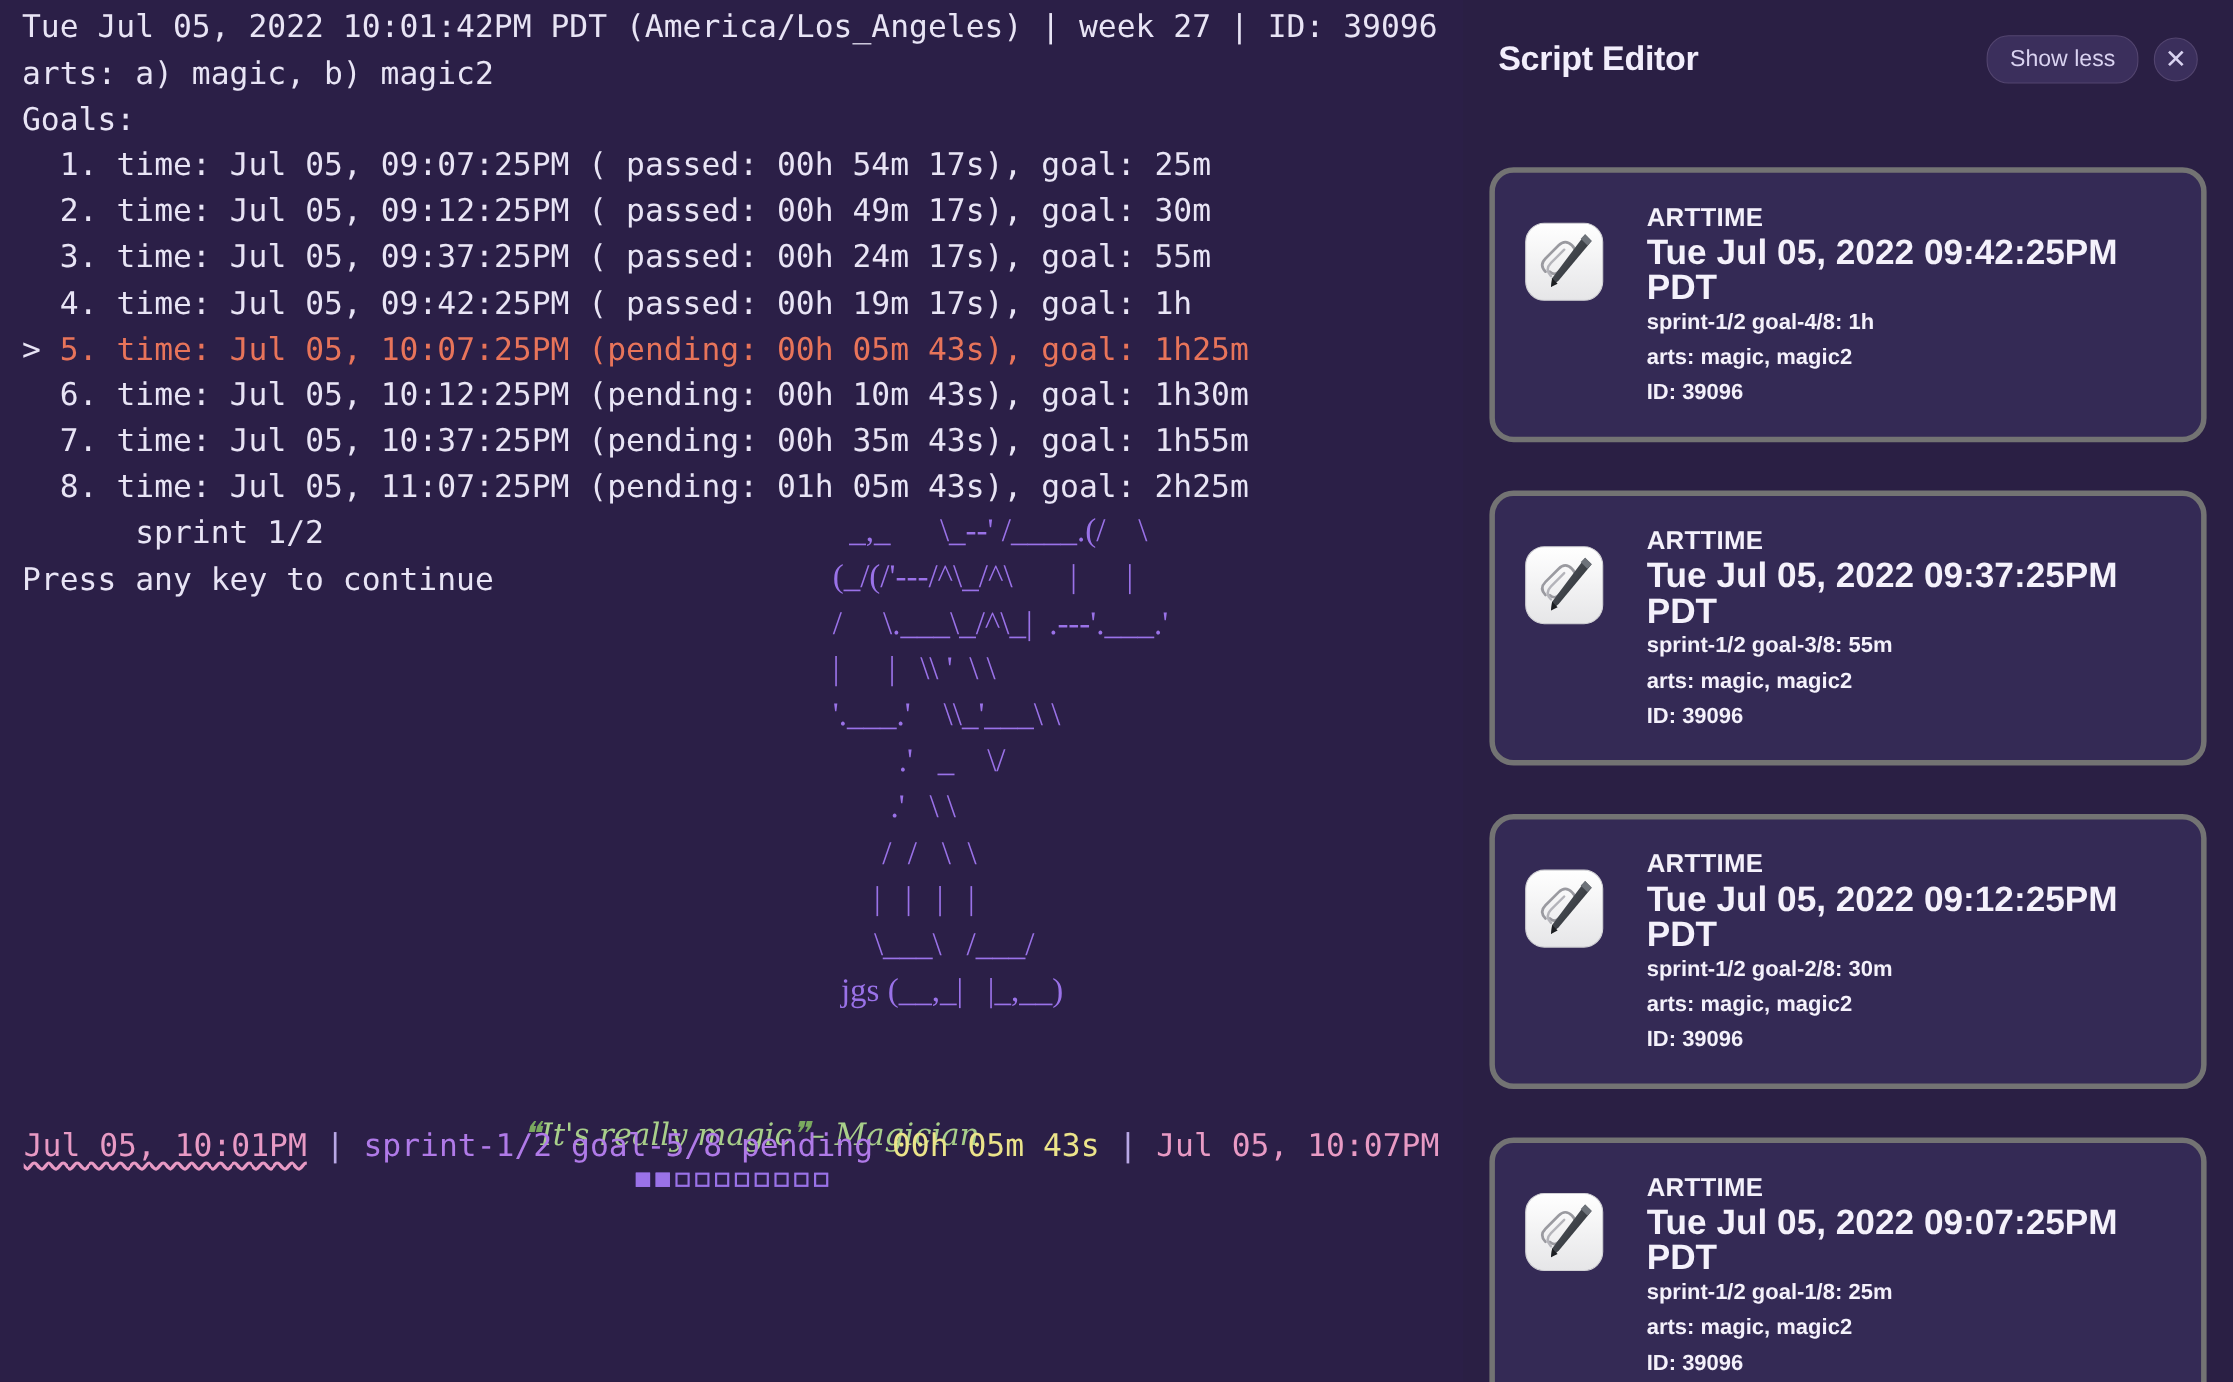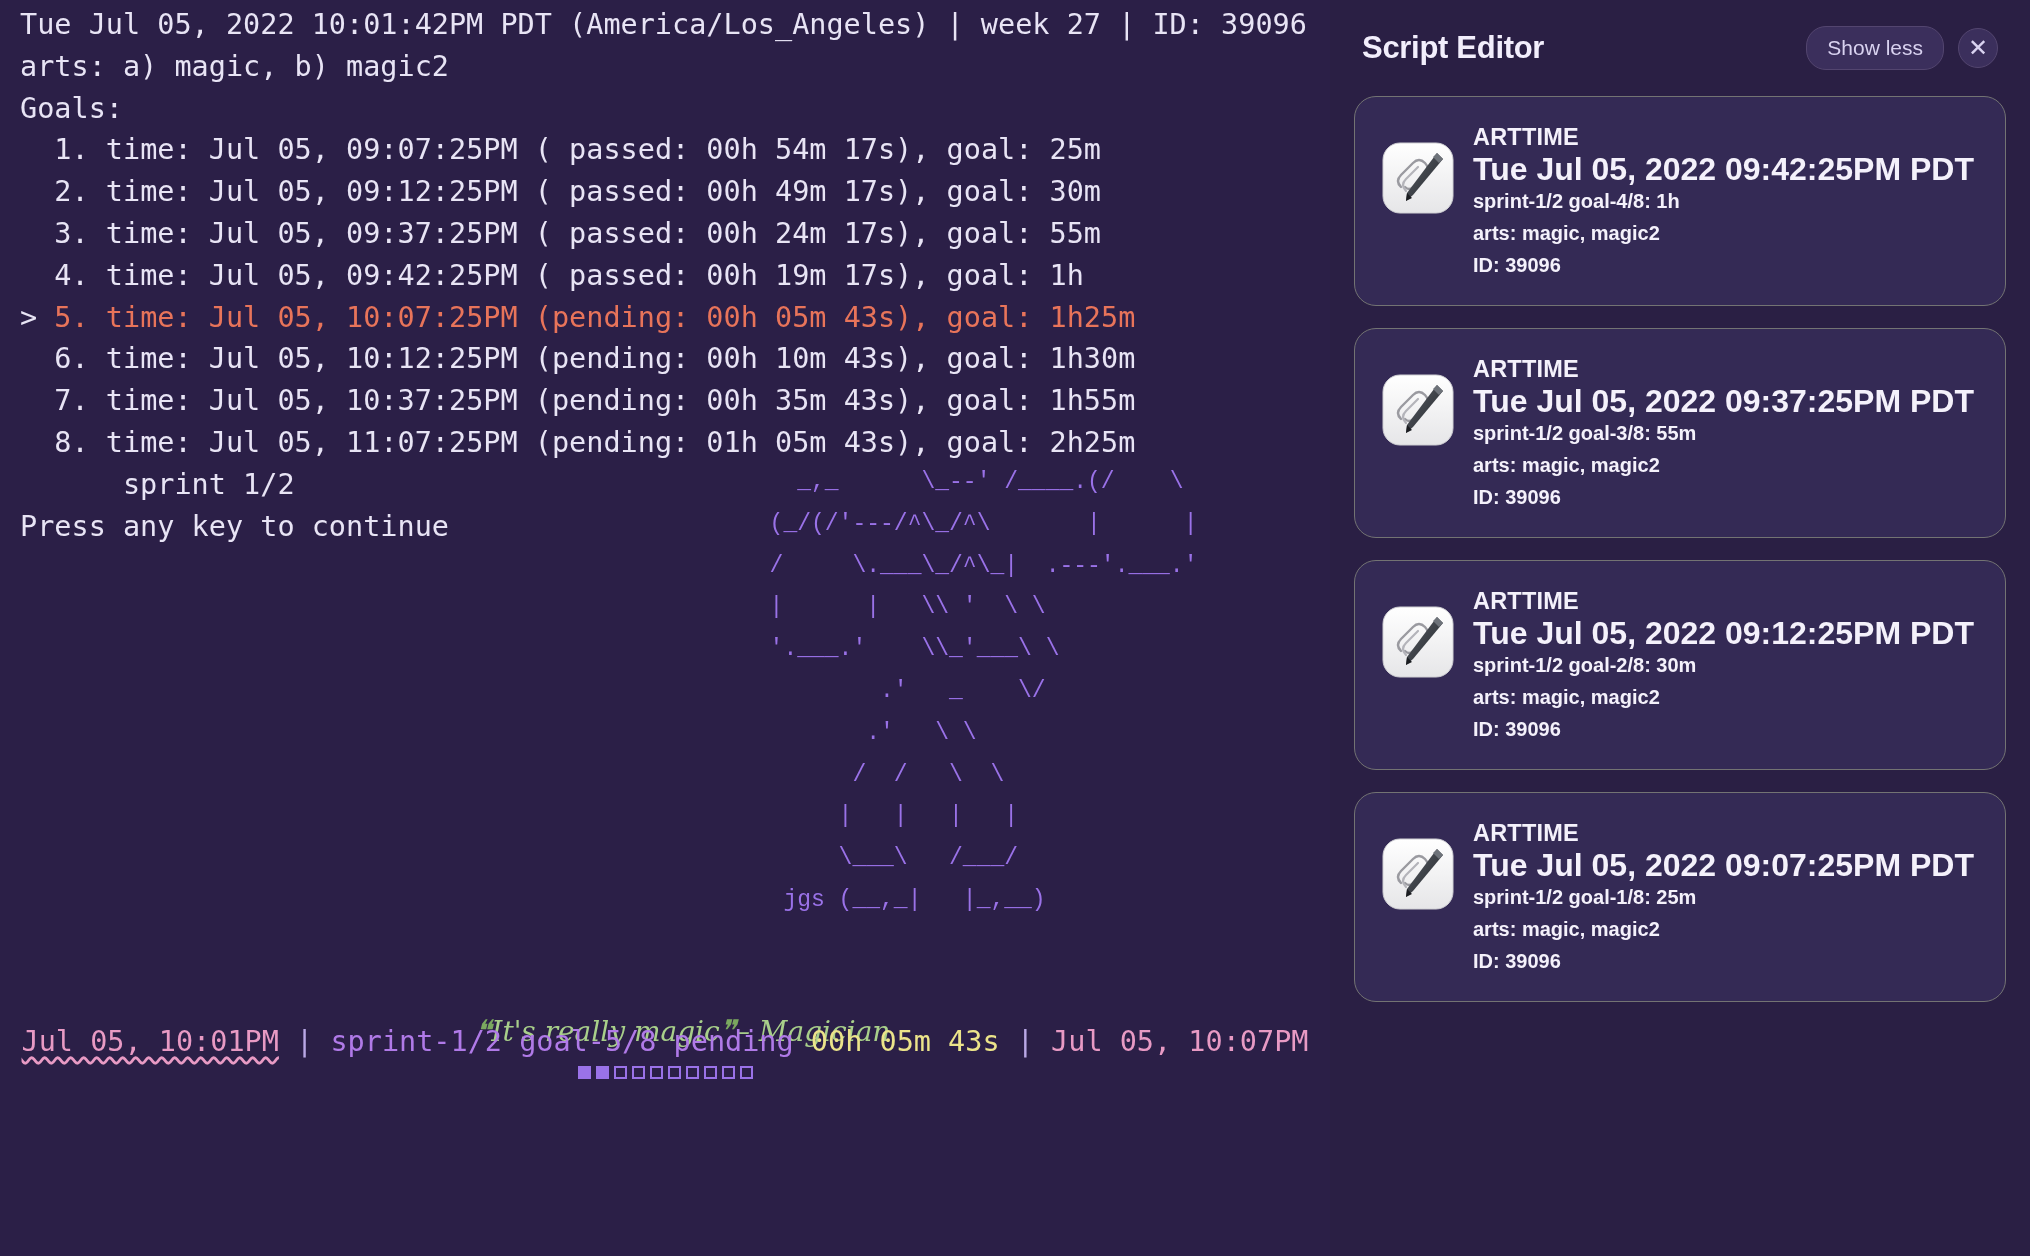--- a/index.html
+++ b/index.html
@@ -109,7 +109,7 @@
   }
 
   #panel-header {
-    height: 96px;
+    height: 108px;
     display: flex;
     align-items: center;
     padding: 0 8px 0 8px;

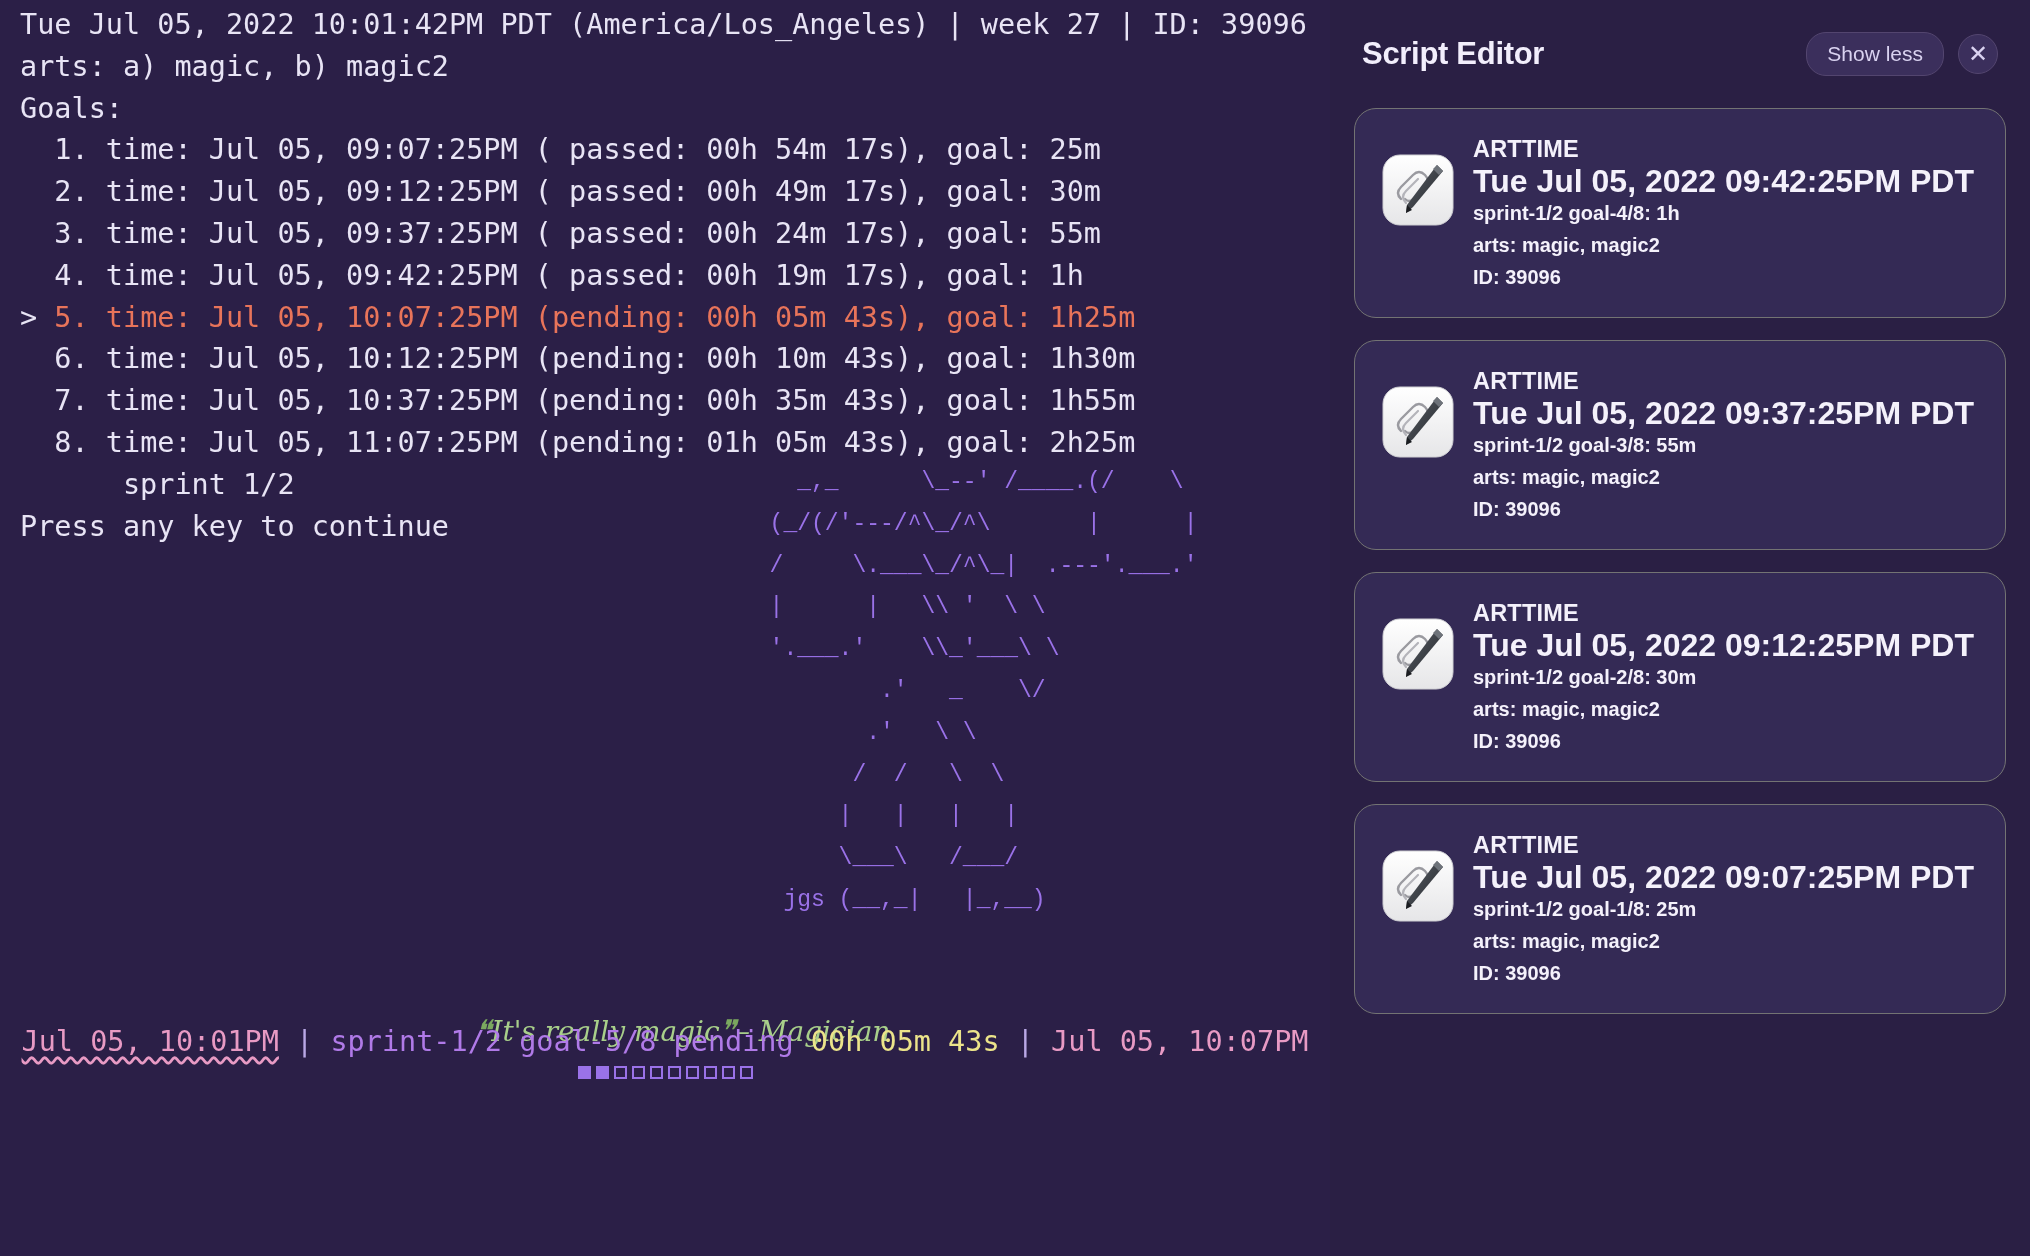--- a/index.html
+++ b/index.html
@@ -147,13 +147,14 @@
 
   .notif-card {
     background: #342a55;
-    border: 1px solid #737373;
+    border: 5px solid #737373;
     border-radius: 22px;
     padding: 22px 24px 24px 26px;
     margin-bottom: 22px;
     display: flex;
-    gap: 18px;
+    gap: 38px;
     align-items: flex-start;
+    margin-top: 44px;
   }
 
   .notif-icon {

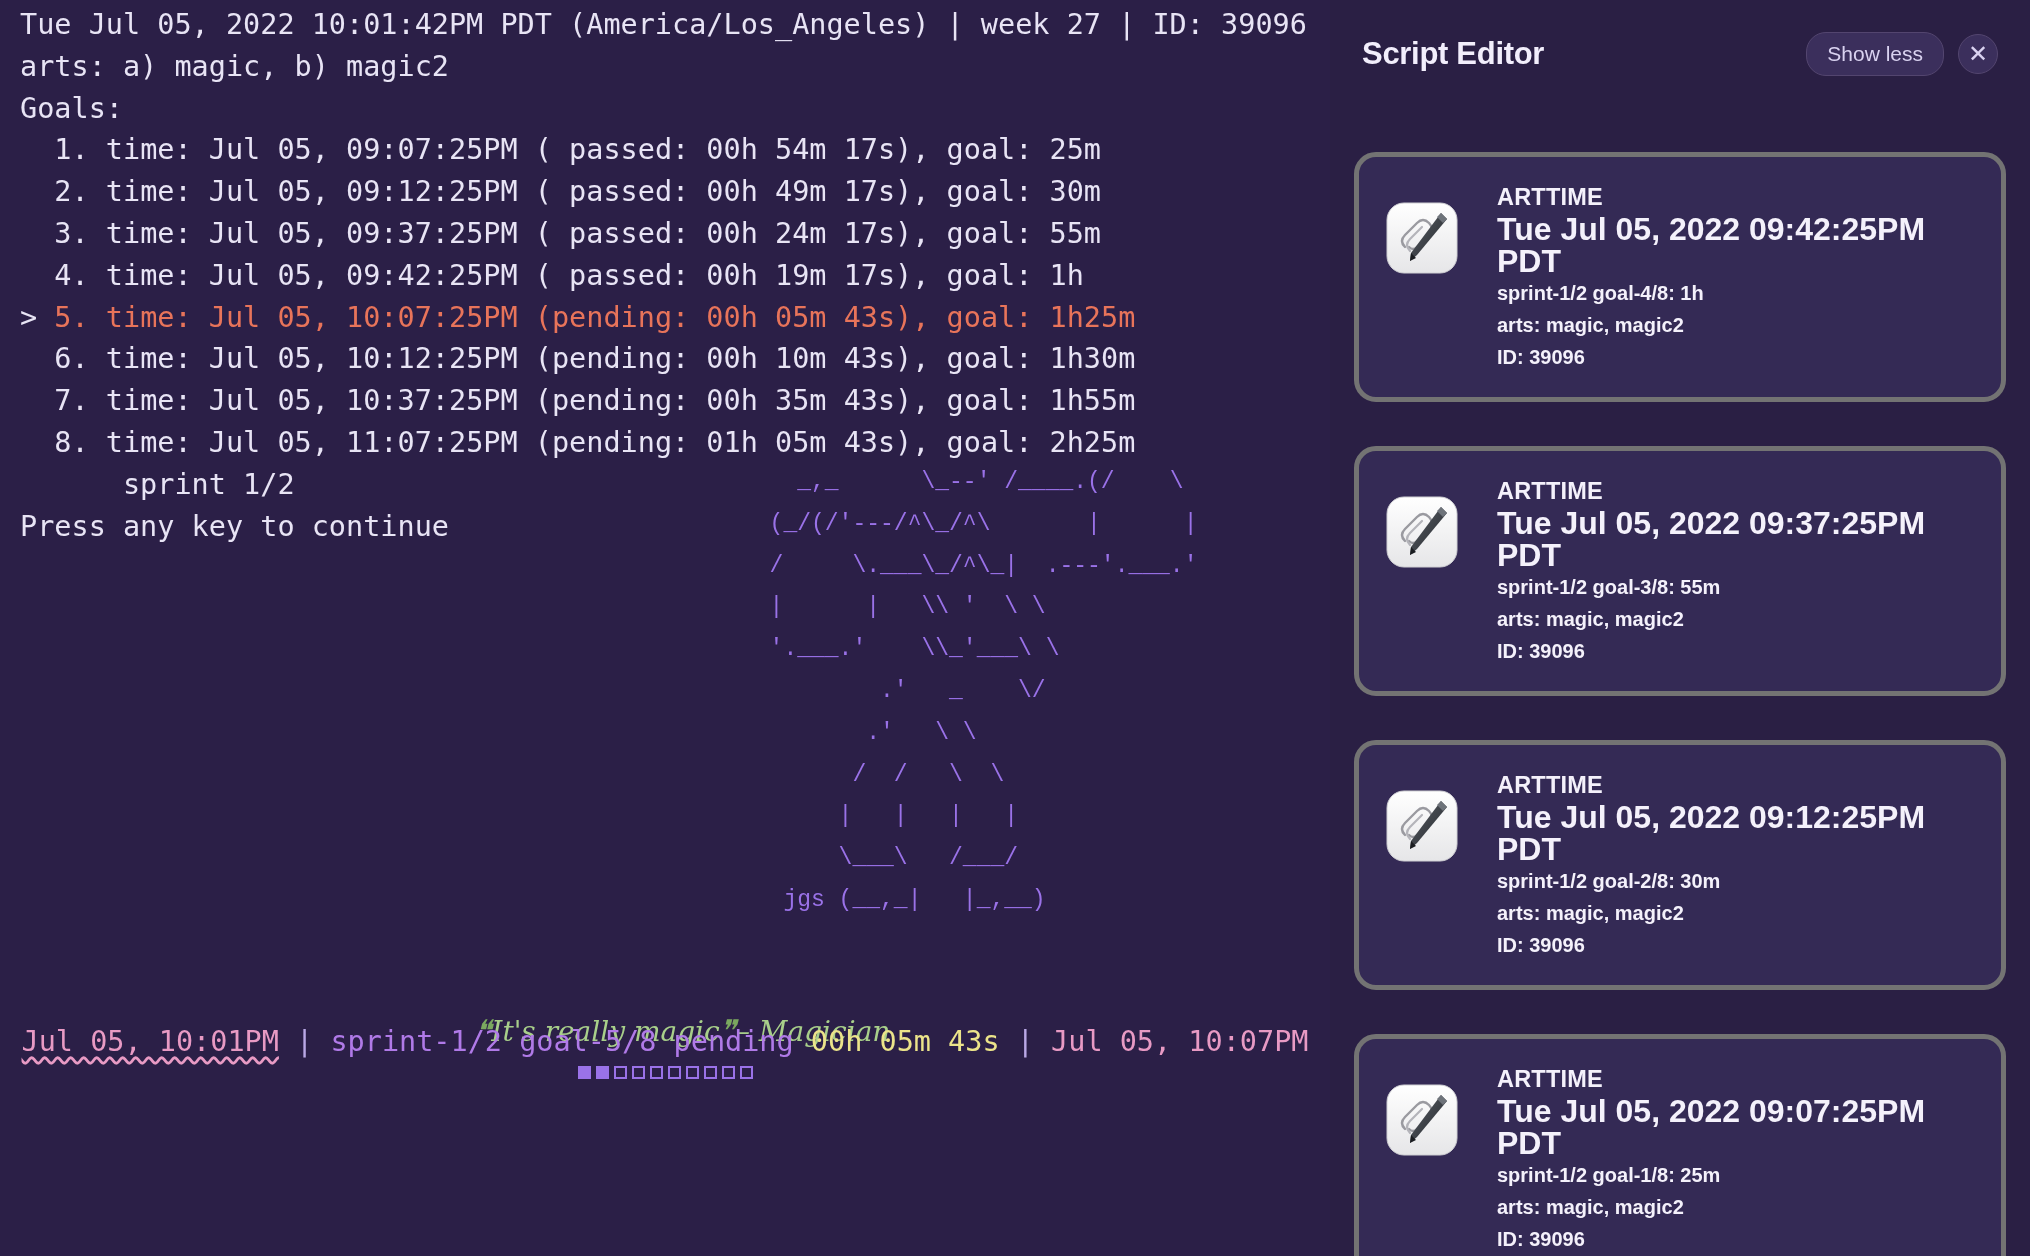--- a/index.html
+++ b/index.html
@@ -43,8 +43,8 @@
     position: absolute;
     left: 742px;
     top: 462px;
-    font-family: Liberation Mono, monospace;
-    font-size: 23px;
+    font-family: Liberation Serif, serif;
+    font-size: 30px;
     line-height: 41.8px;
     white-space: pre;
     color: #9a72e8;

